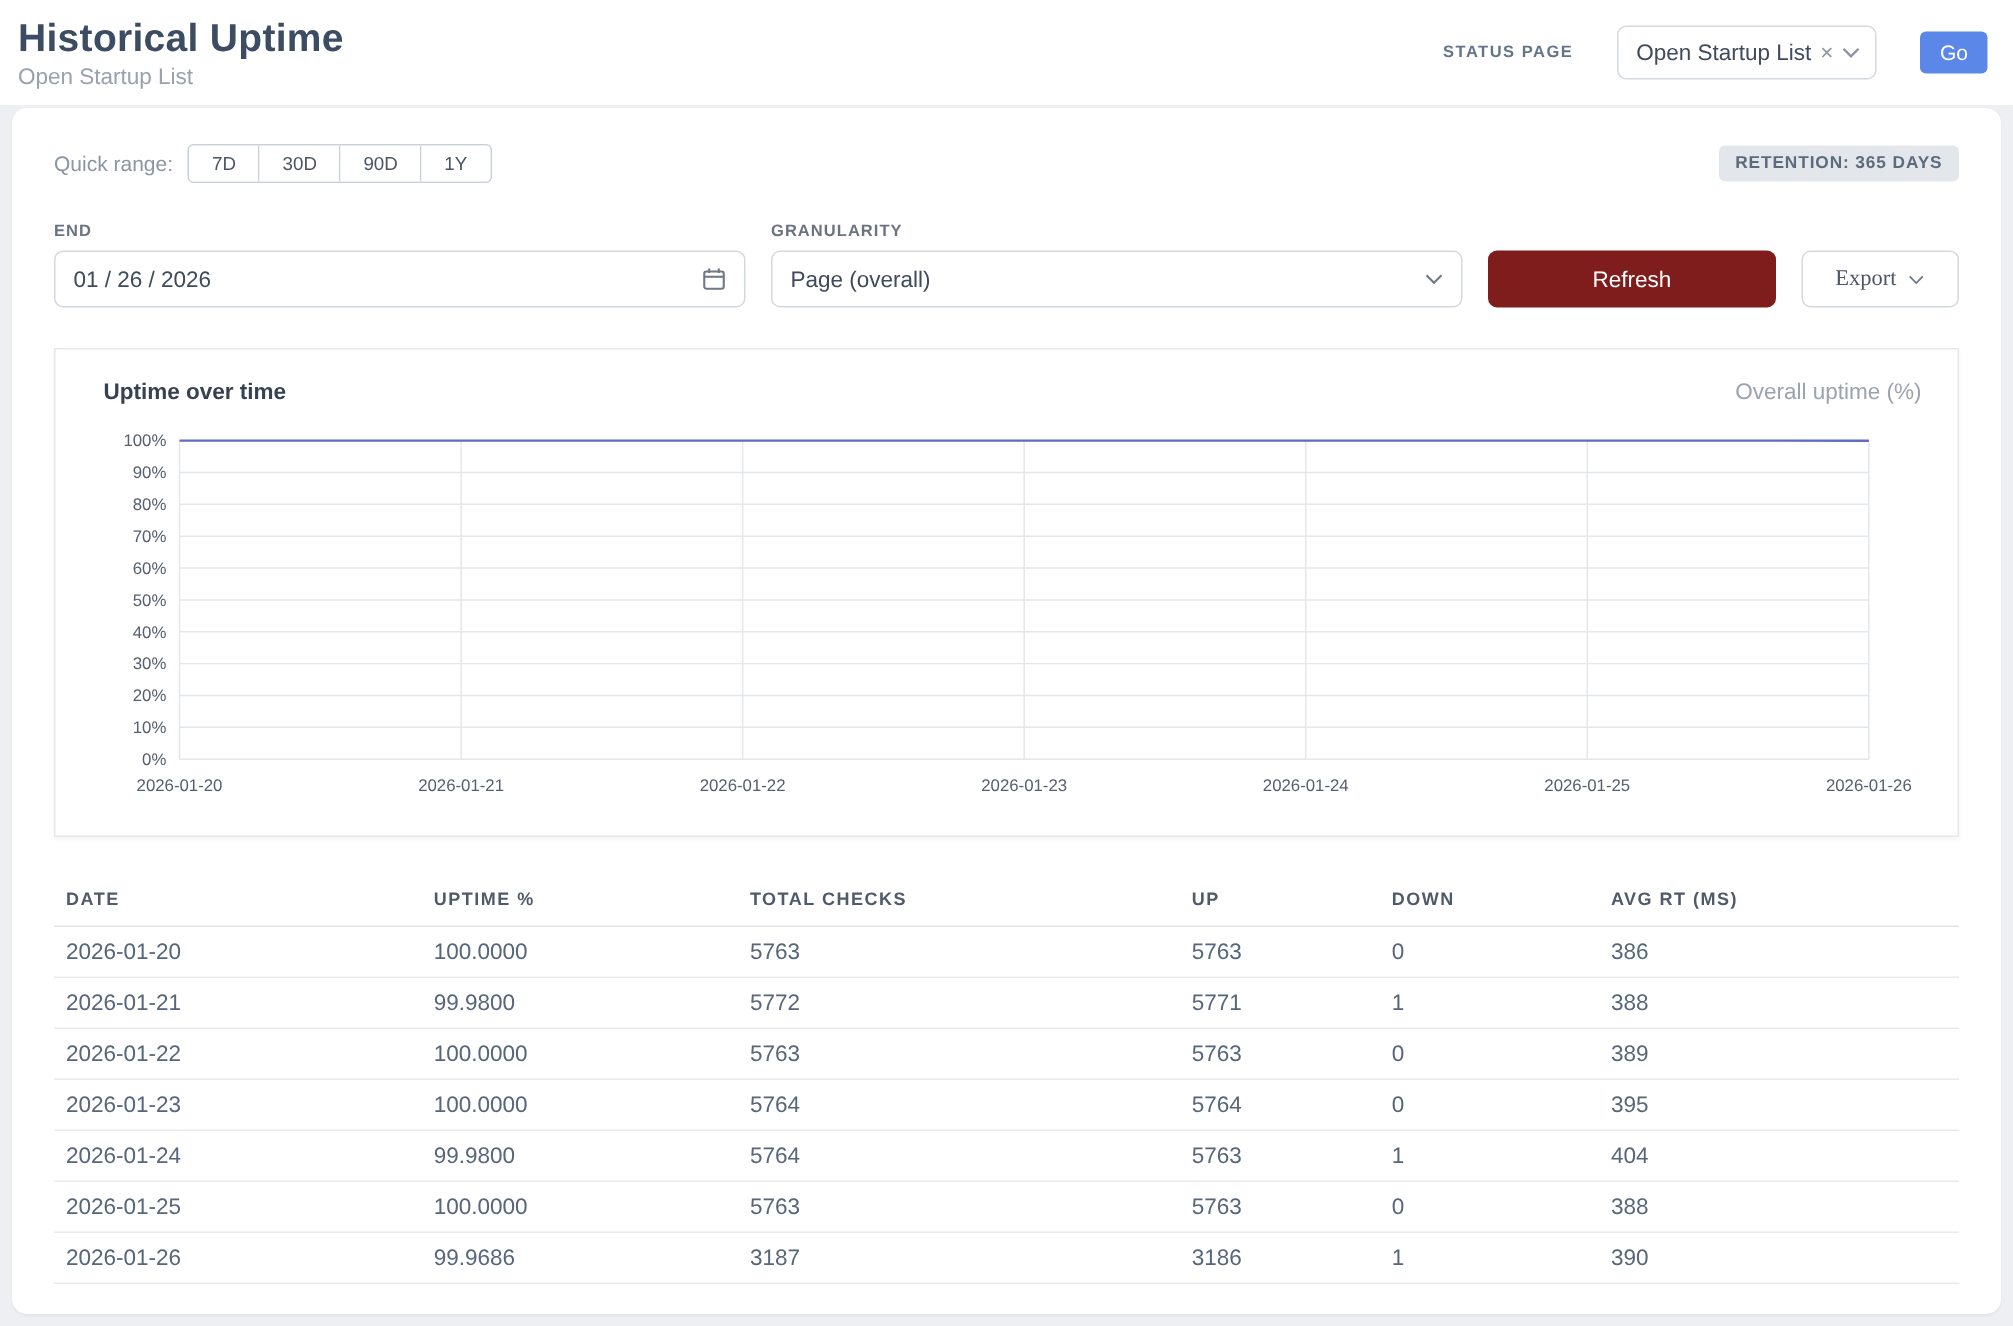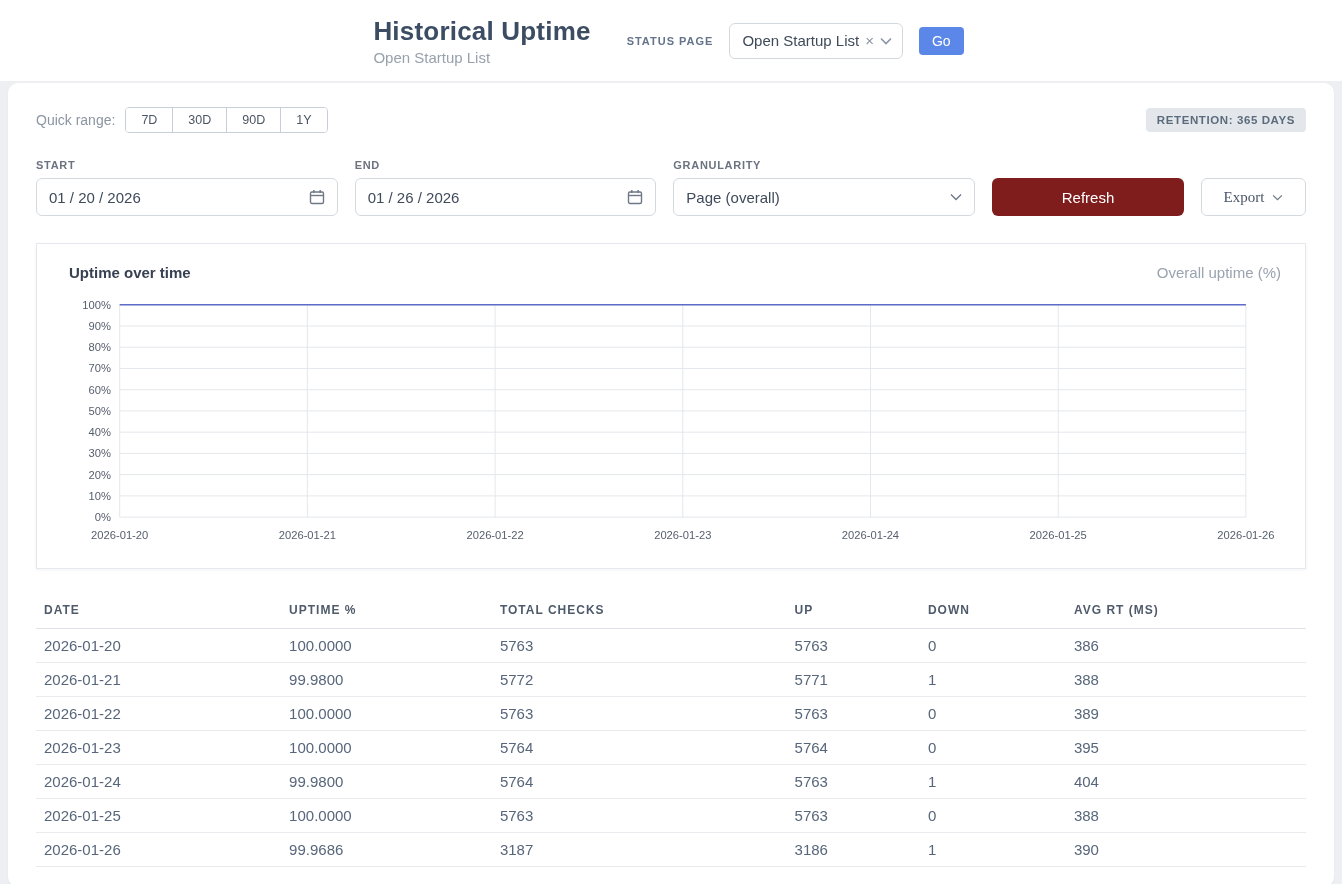--- a/index.html
+++ b/index.html
@@ -10,10 +10,10 @@
   .page-header {
     background: #ffffff;
     display: flex;
-    justify-content: center;
+    justify-content: space-between;
     align-items: center;
     padding: 10px 17px 10px 12px;
-    height: 81px;
+    height: 70px;
   }
   .title-block h1 {
     font-size: 26px;

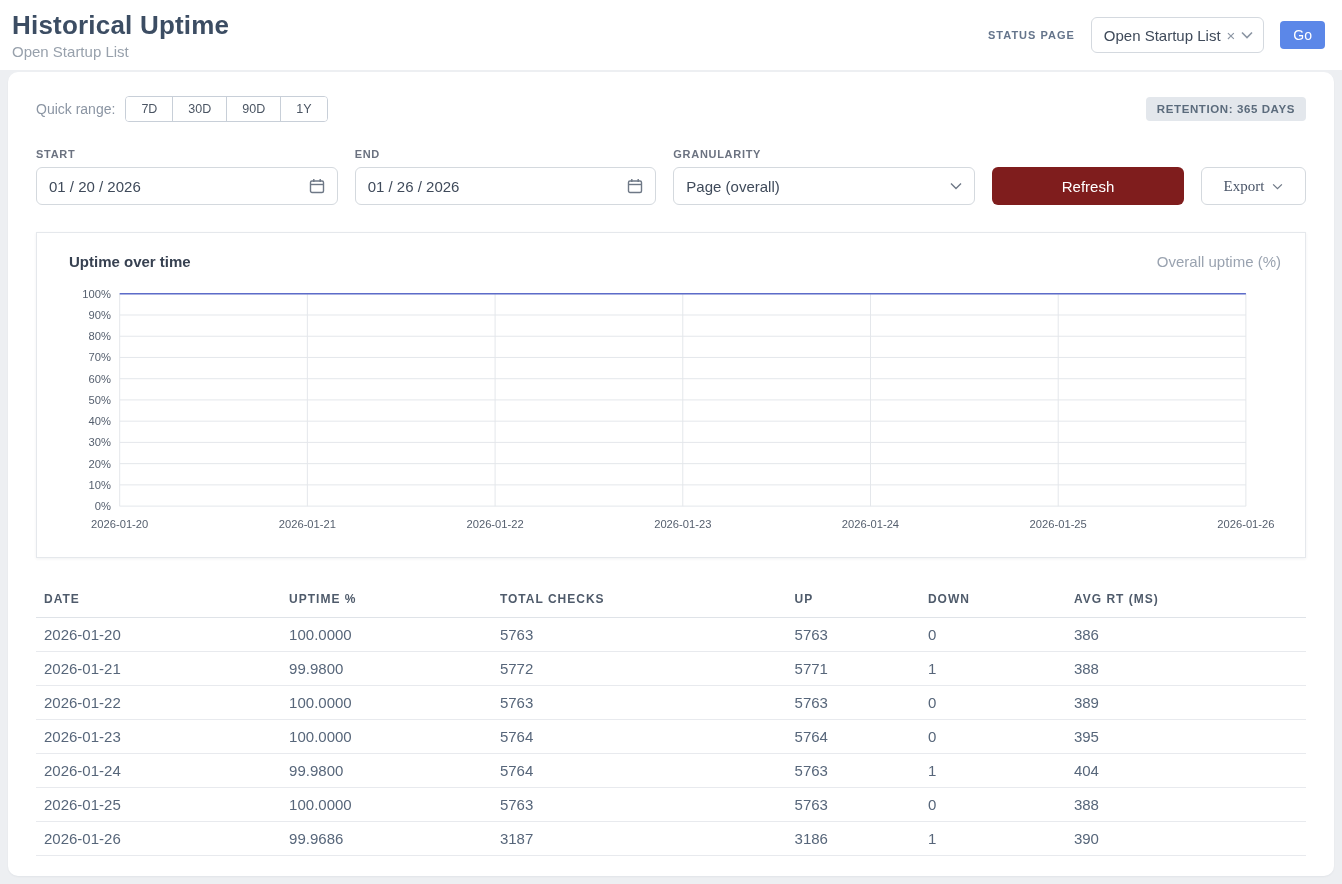--- a/index.html
+++ b/index.html
@@ -26,7 +26,7 @@
     color: #98a1ac;
     margin-top: 2px;
   }
-  .header-right { display: flex; align-items: center; gap: 16px; margin-left: 36px; }
+  .header-right { display: flex; align-items: center; gap: 29px; margin-left: 36px; }
   .sp-label {
     font-size: 11px;
     font-weight: 700;

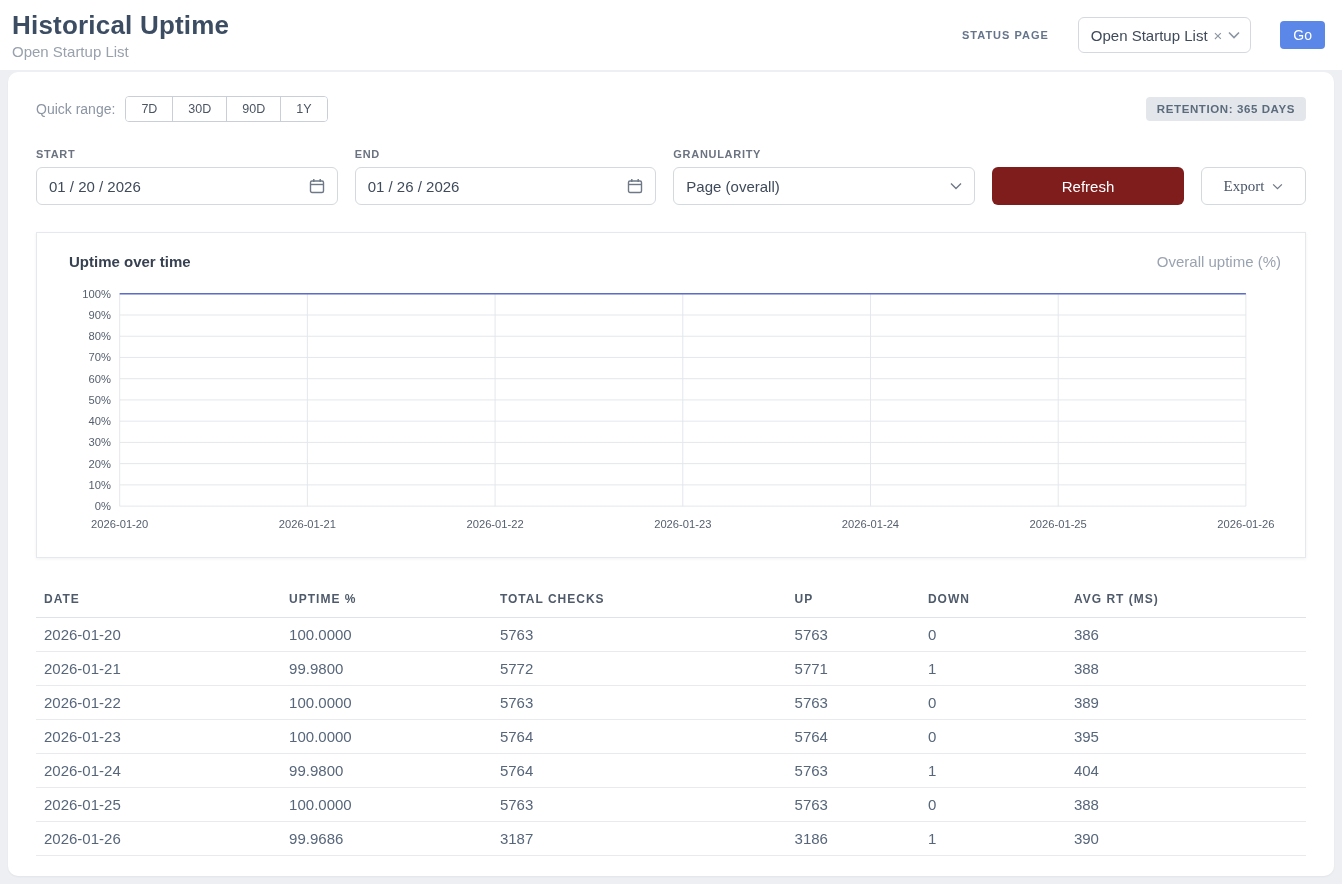--- a/index.html
+++ b/index.html
@@ -234,18 +234,6 @@
   </div>
 
   <div class="form-row">
-    <div class="field">
-      <label class="field-label">START</label>
-      <div class="input-box">
-        <span class="input-value">01 / 20 / 2026</span>
-        <svg class="cal-icon" width="16" height="16" viewBox="0 0 16 16" fill="none" stroke-width="1.4">
-            <rect x="1.5" y="3" width="13" height="11.5" rx="1.5"></rect>
-            <path d="M1.5 6.5 H14.5"></path>
-            <path d="M4.8 1 V4"></path>
-            <path d="M11.2 1 V4"></path>
-          </svg>
-      </div>
-    </div>
     <div class="field">
       <label class="field-label">END</label>
       <div class="input-box">

